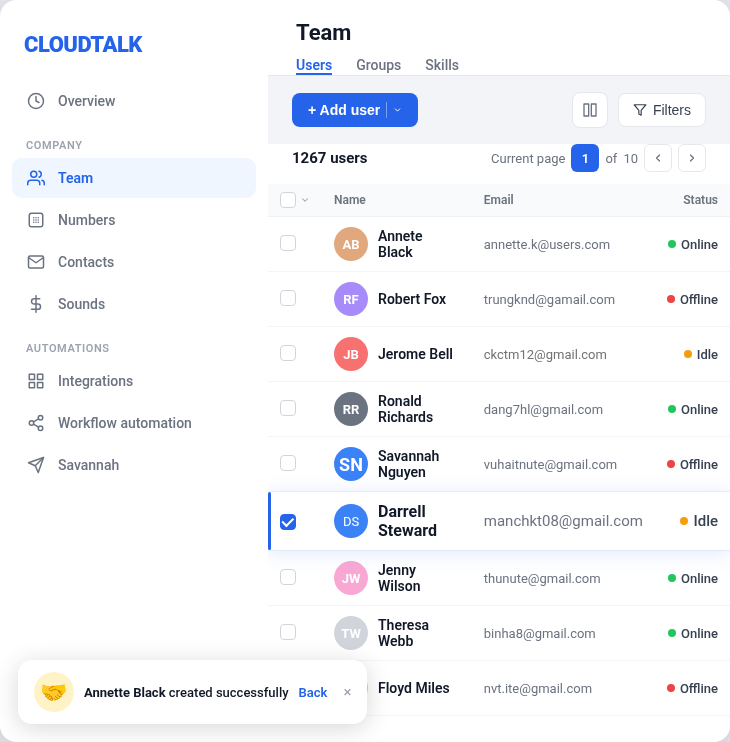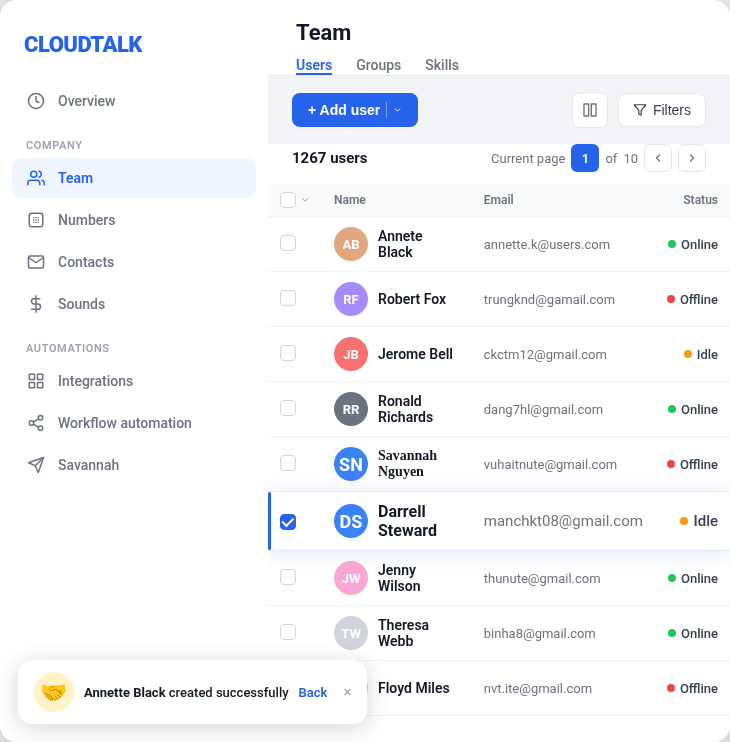--- a/index.html
+++ b/index.html
@@ -663,7 +663,7 @@
           <div class="avatar" style="background:#3b82f6;font-size:18px;font-weight:700;color:#fff;">
             SN
           </div>
-          <span class="user-name" style="font-size:14px;font-weight:600;font-family:Liberation Serif, serif;">Savannah Nguyen</span>
+          <span class="user-name" style="font-size:14px;font-weight:600;">Savannah Nguyen</span>
         </div>
       </td>
       <td style="color:#6b7280;font-size:13px;">vuhaitnute@gmail.com</td>

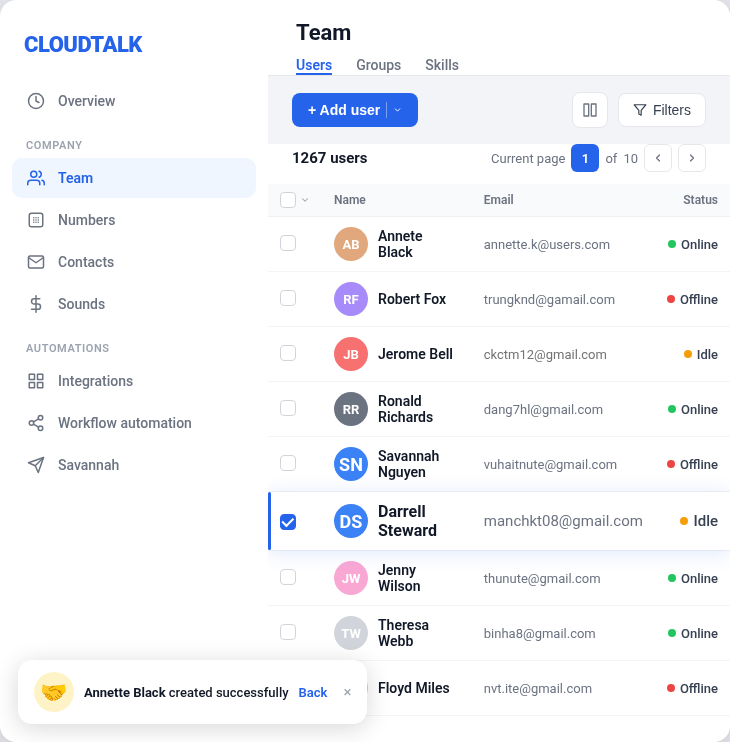--- a/index.html
+++ b/index.html
@@ -681,7 +681,7 @@
       </td>
       <td>
         <div class="user-cell">
-          <div class="avatar" style="background:#3b82f6;font-size:18px;font-weight:700;color:#fff;">
+          <div class="avatar" style="background:#3b82f6;font-size:13px;font-weight:400;color:#fff;">
             DS
           </div>
           <span class="user-name" style="font-size:16px;font-weight:700;">Darrell Steward</span>

